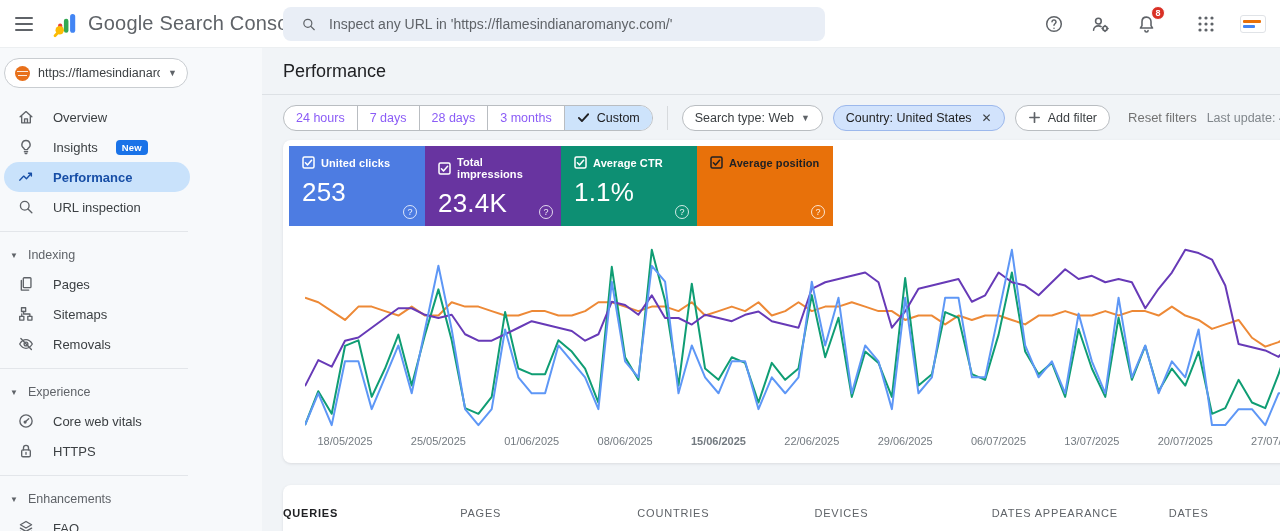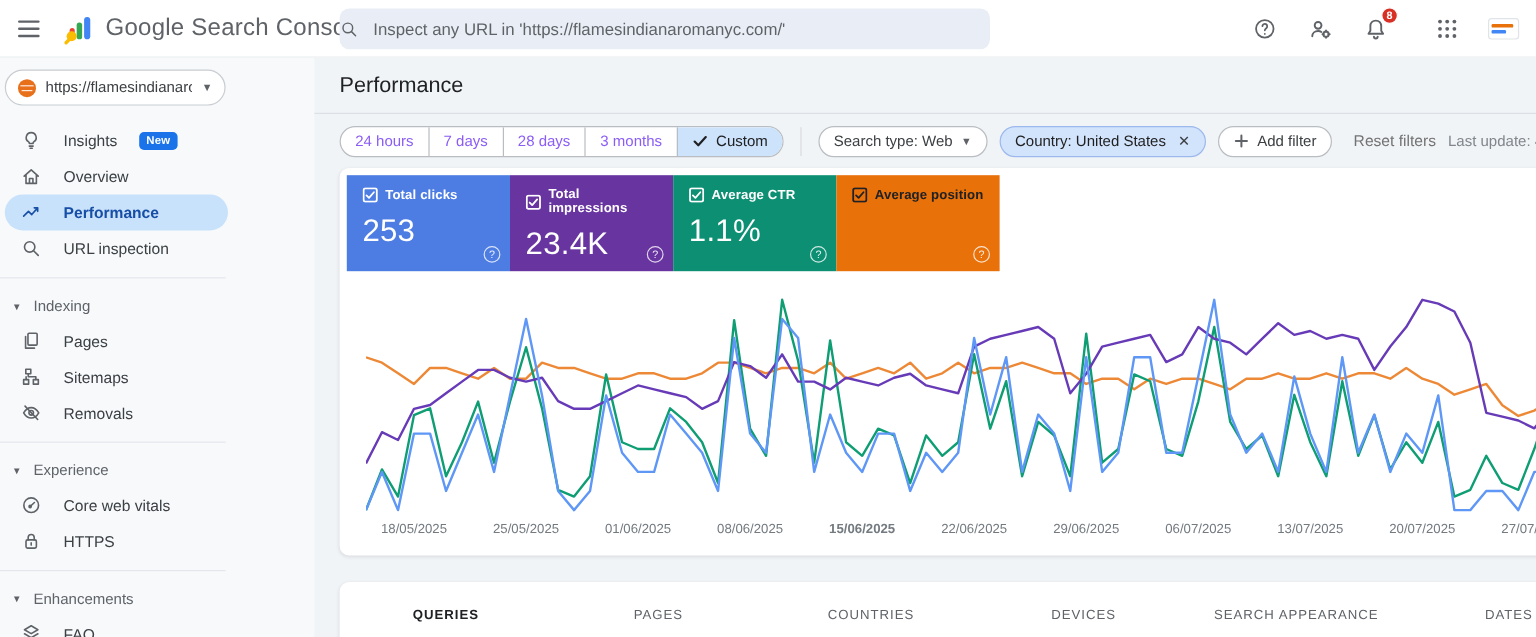--- a/index.html
+++ b/index.html
@@ -13,7 +13,7 @@
   .hamburger span { display:block; height:2px; background:#5f6368; margin:4px 0; border-radius:1px;}
   .masthead { display:flex; align-items:center; gap:8px; margin-left:8px; cursor:pointer;}
   .app-title { font-size:20px; color:#5f6368; letter-spacing:.2px; white-space:nowrap;}
-  .searchbox { position:absolute; left:283px; top:7px; width:542px; height:34px; background:#e9eef6; border-radius:8px; display:flex; align-items:center; padding:0 0; gap:12px;}
+  .searchbox { position:absolute; left:283px; top:7px; width:542px; height:34px; background:#e9eef6; border-radius:8px; display:flex; align-items:center; padding:0 18px; gap:12px;}
   .searchbox input { border:none; outline:none; background:transparent; font-size:14px; color:#3c4043; width:100%; font-family:inherit;}
   .searchbox input::placeholder { color:#5f6368; opacity:1;}
   .top-icons { position:absolute; right:14px; top:0; height:48px; display:flex; align-items:center; gap:22px;}

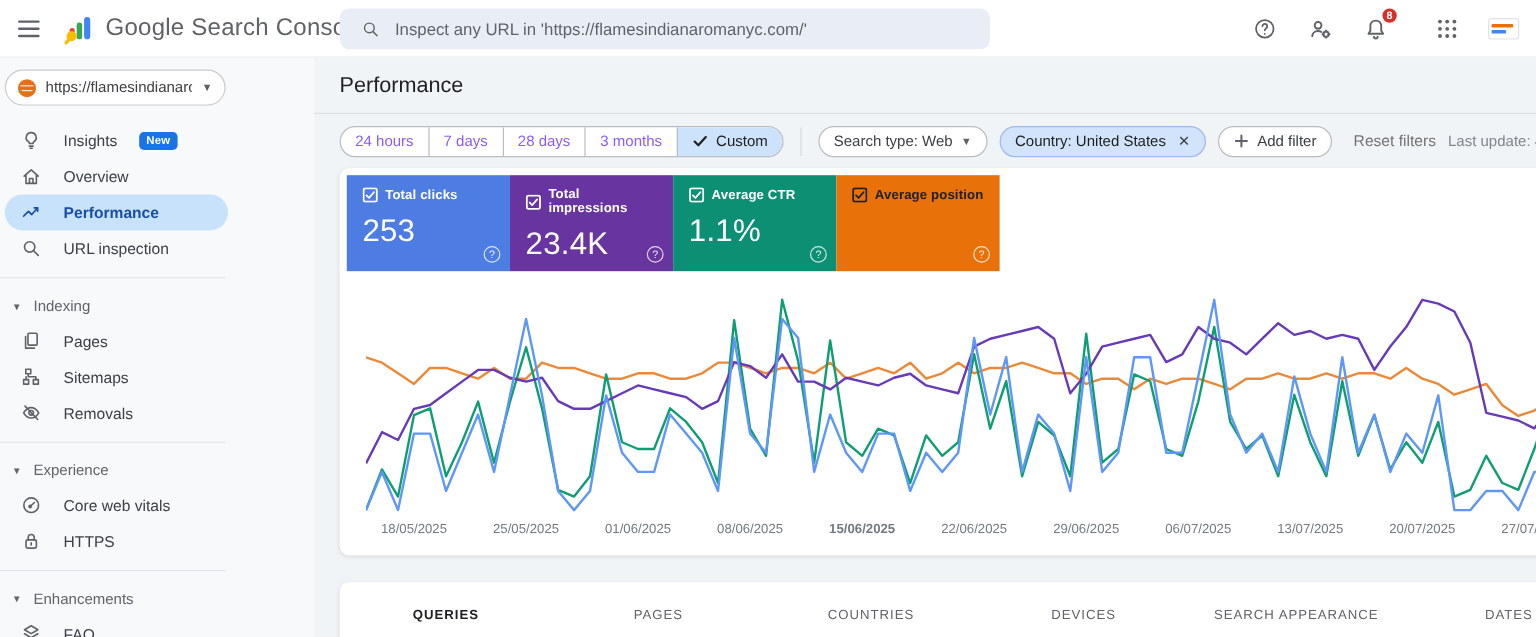--- a/index.html
+++ b/index.html
@@ -170,19 +170,19 @@
     <div class="nav-item">
       <span class="ic">
           <svg class="icon" width="18" height="18" viewBox="0 0 20 20">
+            <path d="M3.5 9.8 L10 4 L16.5 9.8 M5.2 8.6 V16.5 H14.8 V8.6 M8.4 16.5 V12 h3.2 v4.5"></path>
+          </svg>
+        </span>
+      <span>Overview</span>
+    </div>
+    <div class="nav-item">
+      <span class="ic">
+          <svg class="icon" width="18" height="18" viewBox="0 0 20 20">
             <path d="M10 2.8 a4.6 4.6 0 0 1 2.6 8.4 c-.6.4-.9 1-.9 1.7 h-3.4 c0-.7-.3-1.3-.9-1.7 A4.6 4.6 0 0 1 10 2.8 Z M8.2 15.3 h3.6 M9 17.3 h2"></path>
           </svg>
         </span>
       <span>Insights</span>
       <span class="new-badge">New</span>
-    </div>
-    <div class="nav-item">
-      <span class="ic">
-          <svg class="icon" width="18" height="18" viewBox="0 0 20 20">
-            <path d="M3.5 9.8 L10 4 L16.5 9.8 M5.2 8.6 V16.5 H14.8 V8.6 M8.4 16.5 V12 h3.2 v4.5"></path>
-          </svg>
-        </span>
-      <span>Overview</span>
     </div>
     <div class="nav-item selected">
       <span class="ic">

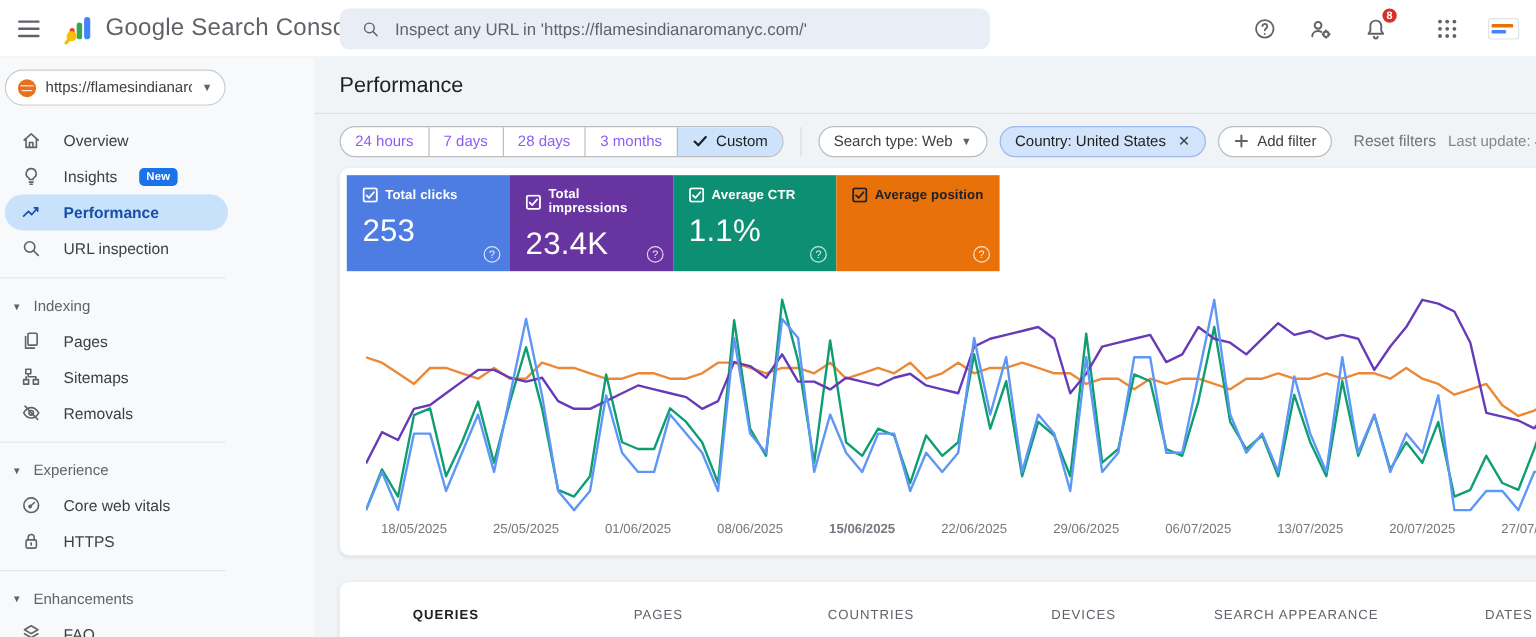--- a/index.html
+++ b/index.html
@@ -340,7 +340,7 @@
                   <rect x="1" y="1" width="11" height="11" rx="1.5"></rect>
                   <path d="M3.4 6.8 L5.5 8.9 L9.6 4.2"></path>
                 </svg>
-              <span class="lbl">Total clicks</span>
+              <span class="lbl">United clicks</span>
               </div>
             <div class="val">253</div>
             <div class="help">?</div>

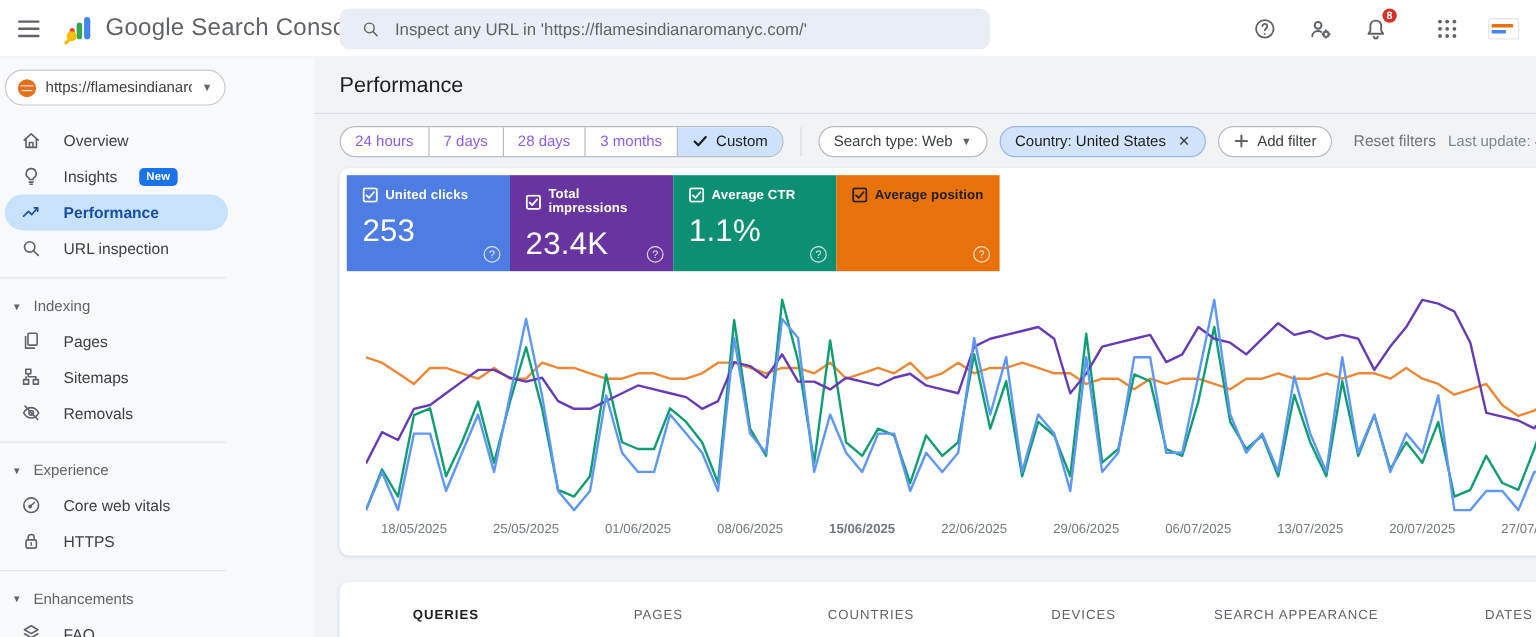--- a/index.html
+++ b/index.html
@@ -83,7 +83,7 @@
 
   .tabs-card { margin-top:22px; height:70px; padding-top:10px;}
   .tabs { display:flex; height:36px; align-items:center;}
-  .tab { flex:1; text-align:center; font-size:11px; letter-spacing:.8px; color:#5f6368; font-weight:500; cursor:pointer;}
+  .tab { flex:1; font-size:11px; letter-spacing:.8px; color:#5f6368; font-weight:500; cursor:pointer;}
   .tab.selected { color:#202124; font-weight:bold;}
 
   svg.icon { stroke:#5f6368; fill:none; stroke-width:1.5; stroke-linecap:round; stroke-linejoin:round;}

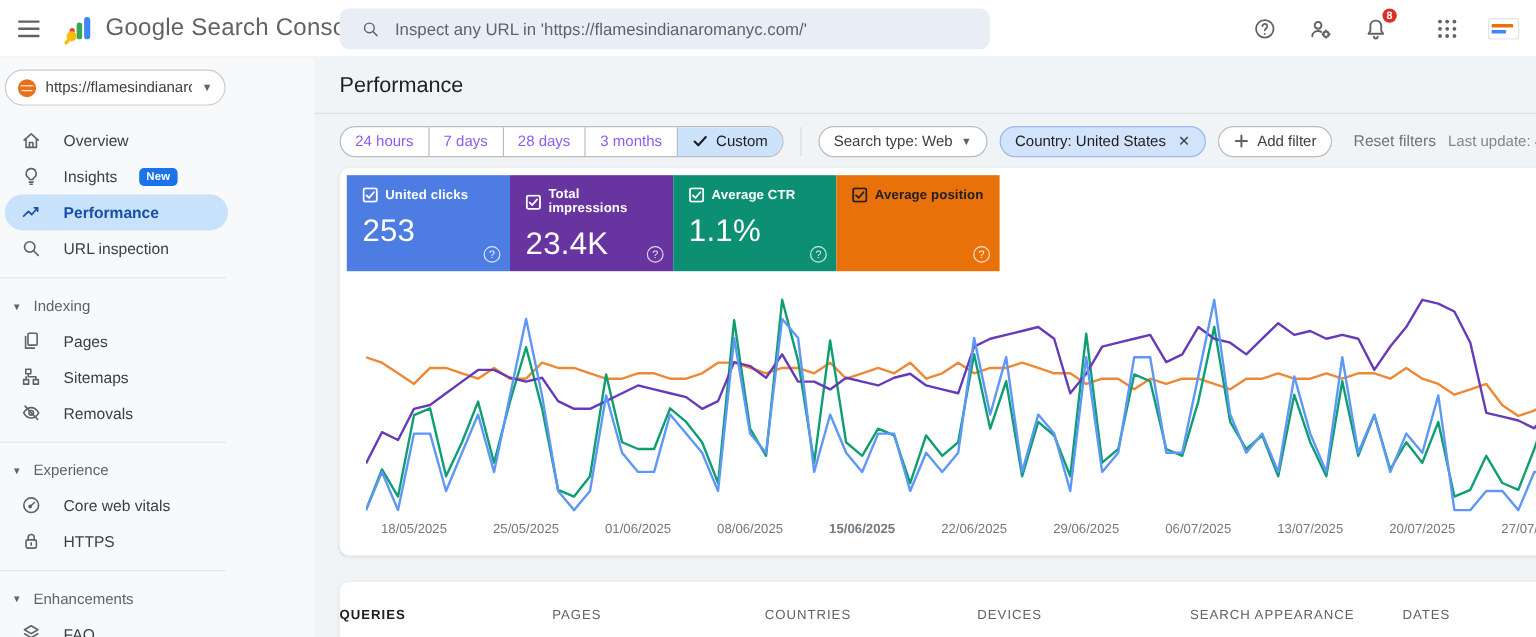--- a/index.html
+++ b/index.html
@@ -407,7 +407,7 @@
           <div class="tab">PAGES</div>
           <div class="tab">COUNTRIES</div>
           <div class="tab">DEVICES</div>
-          <div class="tab">SEARCH APPEARANCE</div>
+          <div class="tab">DATES APPEARANCE</div>
           <div class="tab">DATES</div>
         </div>
       </div>

